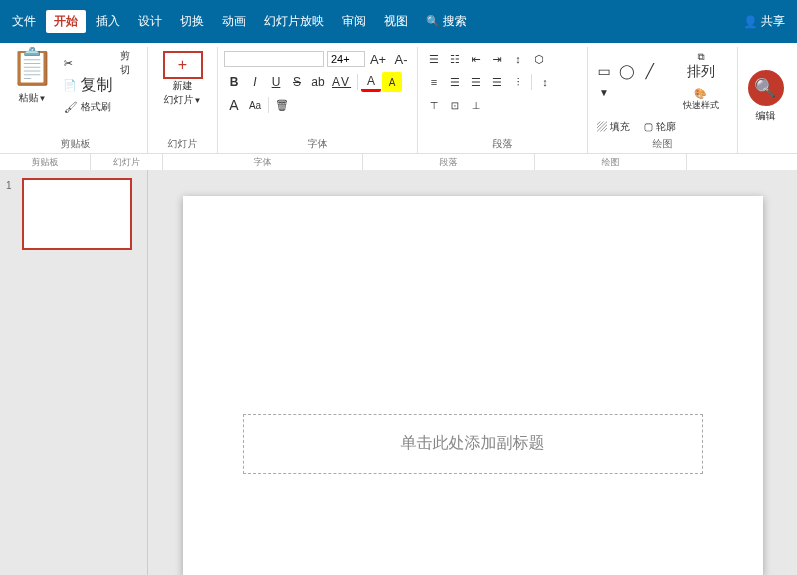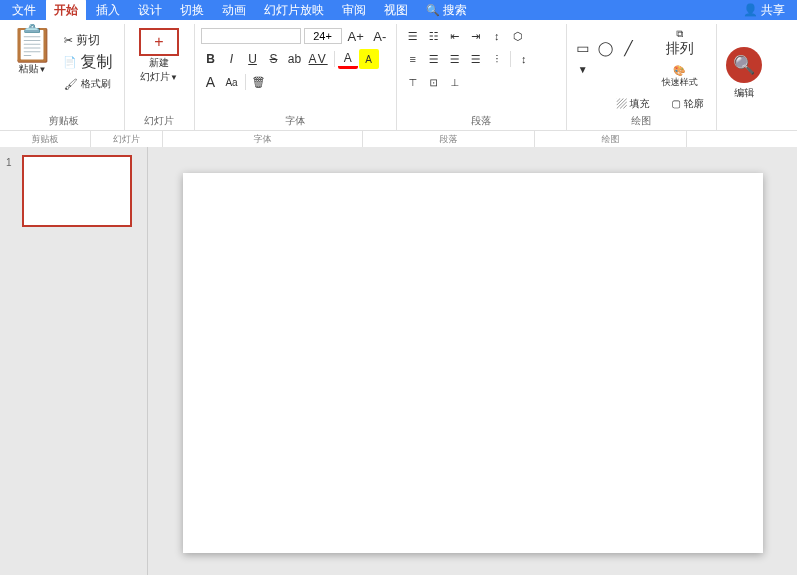--- a/index.html
+++ b/index.html
@@ -7,8 +7,8 @@
 
     
     .menu-bar {
-      height: 20px;
-      background: #3b82f6;
+      height: 43px;
+      background: #0369a1;
       display: flex;
       align-items: center;
       padding: 0 4px;

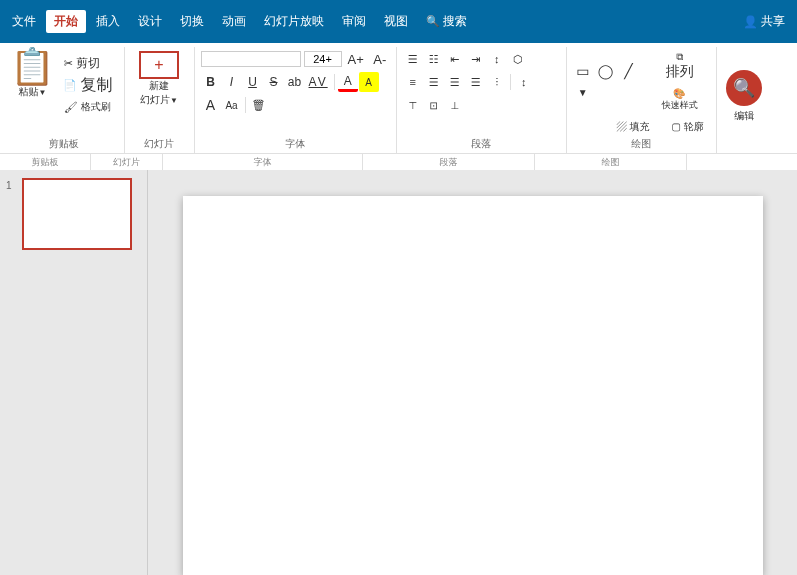--- a/index.html
+++ b/index.html
@@ -256,7 +256,7 @@
         <div style="display:flex;flex-direction:column;gap:2px;margin-left:4px;margin-top:4px;">
           <div class="t-btn" style="font-size:11px;justify-content:flex-start;gap:3px;">
             <span>✂</span>
-            <span style="font-size:12px;">剪切</span>
+            <span style="font-size:10px;margin-left:44px;">剪切</span>
           </div>
           <div class="t-btn" style="font-size:11px;justify-content:flex-start;gap:3px;">
             <span>📄</span>

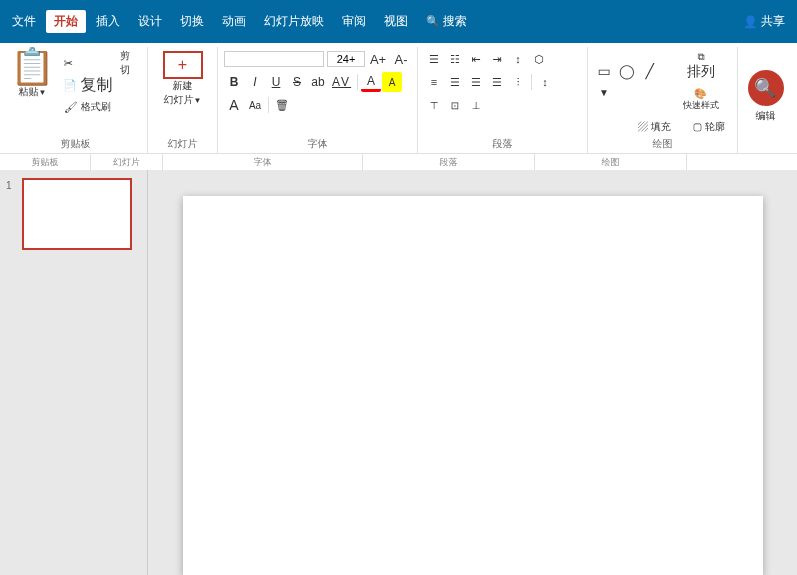--- a/index.html
+++ b/index.html
@@ -291,7 +291,7 @@
     <div class="tool-section" style="min-width:200px;">
       <div class="tool-row" style="margin-top:2px; gap:3px;">
         <input type="text" class="font-name-box" style="width: 100px; font-size: 11px; border: 1px solid rgb(204, 204, 204); padding: 1px 3px;">
-        <input type="text" class="font-size-box" value="24+" style="width: 38px; font-size: 11px; border: 1px solid rgb(204, 204, 204); padding: 1px 3px; text-align: center;">
+        <input type="text" class="font-size-box" value="24+" style="width: 38px; font-size: 11px; border: 1px solid rgb(204, 204, 204); padding: 1px 3px; text-align: left;">
         <div class="t-btn" style="font-size:13px;">A+</div>
         <div class="t-btn" style="font-size:13px;">A-</div>
       </div>

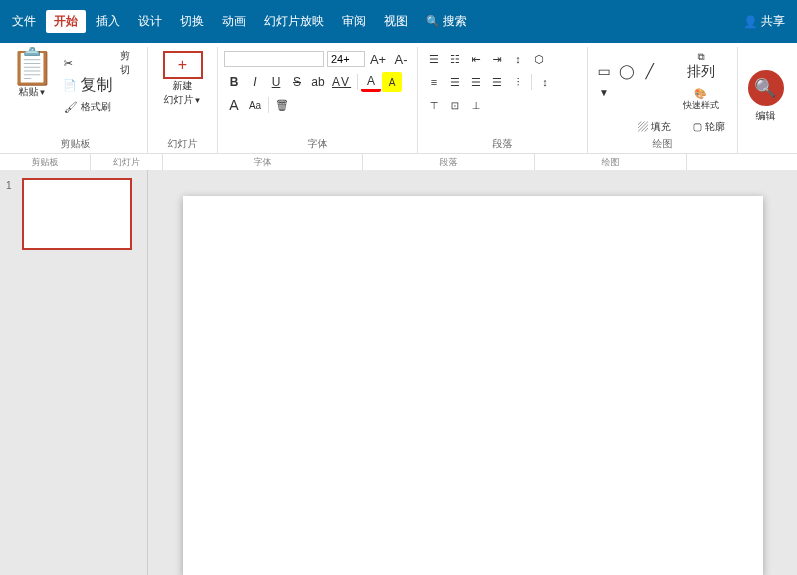--- a/index.html
+++ b/index.html
@@ -248,7 +248,7 @@
       <div class="tool-row" style="flex:1; align-items:flex-start; padding-top:2px;">
         <div style="display:flex;flex-direction:column;align-items:center; cursor:pointer;">
           <div style="font-size:36px; color:#c0392b; line-height:1;">📋</div>
-          <div style="font-size:10px;color:#333;display:flex;align-items:center;">
+          <div style="font-size:10px;color:#333;display:flex;align-items:center;margin-top:6px;">
             <span>粘贴</span>
             <span style="font-size:8px;">▼</span>
           </div>

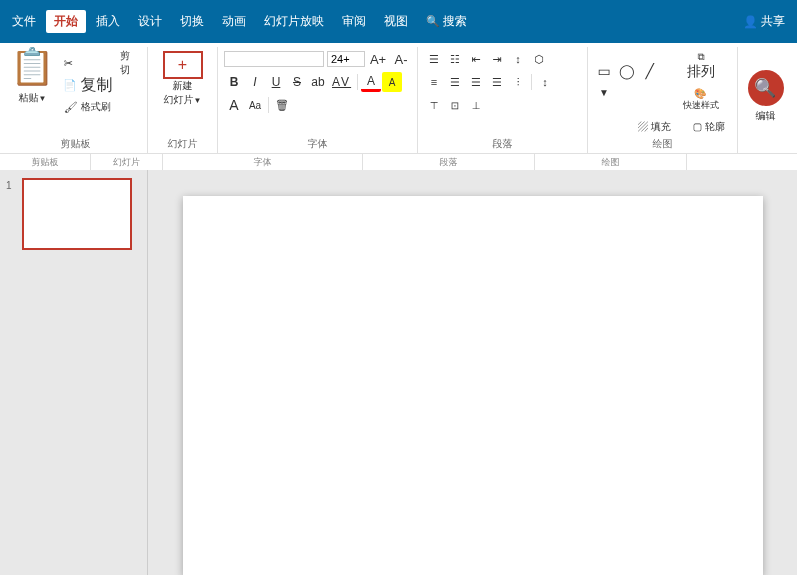--- a/index.html
+++ b/index.html
@@ -360,7 +360,7 @@
           </div>
         </div>
       </div>
-      <div class="tool-row" style="margin-top:3px;gap:16px;margin-left:41px;">
+      <div class="tool-row" style="margin-top:3px;gap:8px;">
         <div class="t-btn" style="font-size:10px;">▨ 填充</div>
         <div class="t-btn" style="font-size:10px;">▢ 轮廓</div>
       </div>

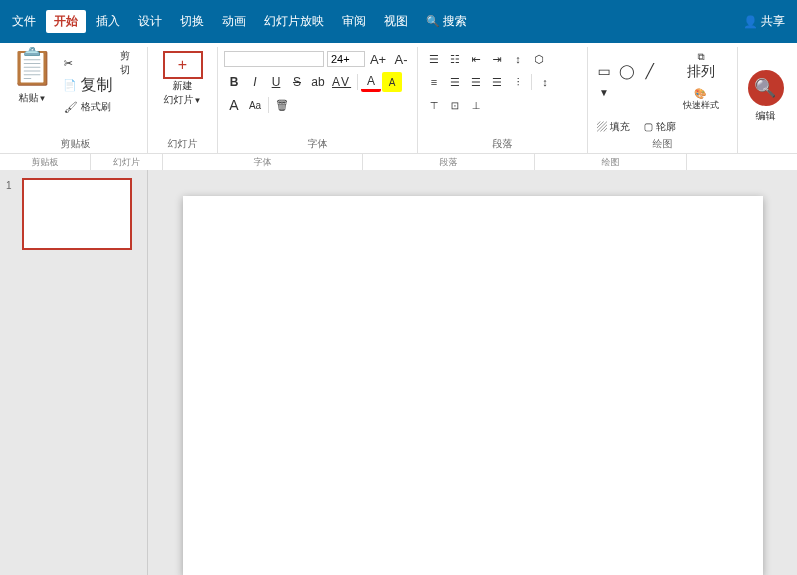--- a/index.html
+++ b/index.html
@@ -401,6 +401,9 @@
     <div class="slide-canvas">
 
 
+      <div class="subtitle-placeholder">
+        <span class="subtitle-placeholder-text">单击此处添加副标题</span>
+      </div>
 
     </div>
   </div>

